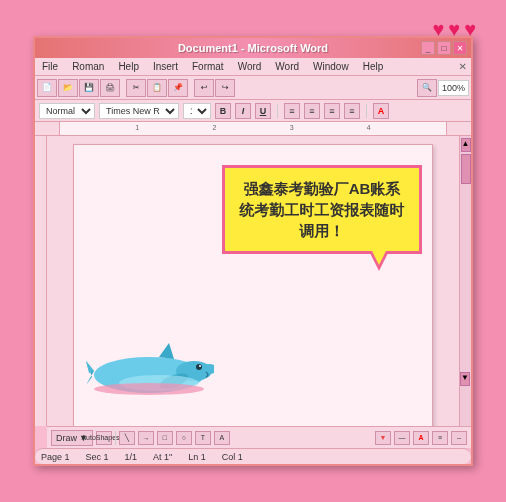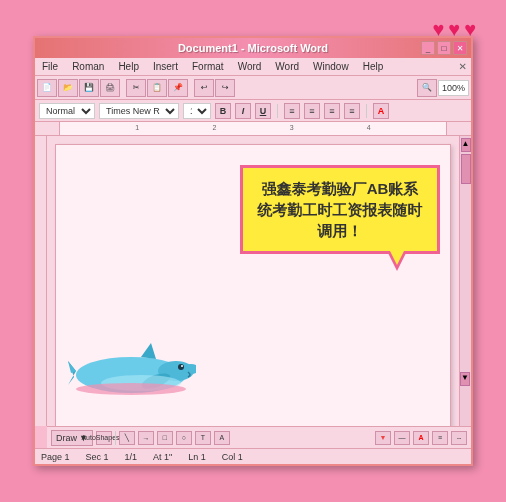--- a/index.html
+++ b/index.html
@@ -219,7 +219,7 @@
     }
 
     .page {
-      width: 396px;
+      width: 360px;
       height: 290px;
       background: #fff0f5;
       border: 1px solid #e0a0b0;

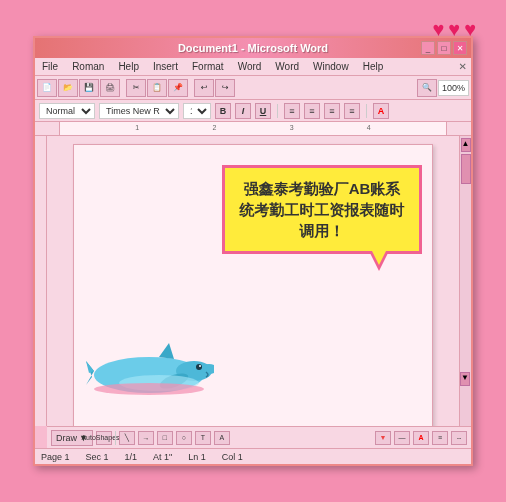--- a/index.html
+++ b/index.html
@@ -312,6 +312,7 @@
       padding: 0 6px;
       gap: 16px;
       border-top: 1px solid #e0a0b0;
+      border-radius: 8px;
     }
 
     .status-item {

